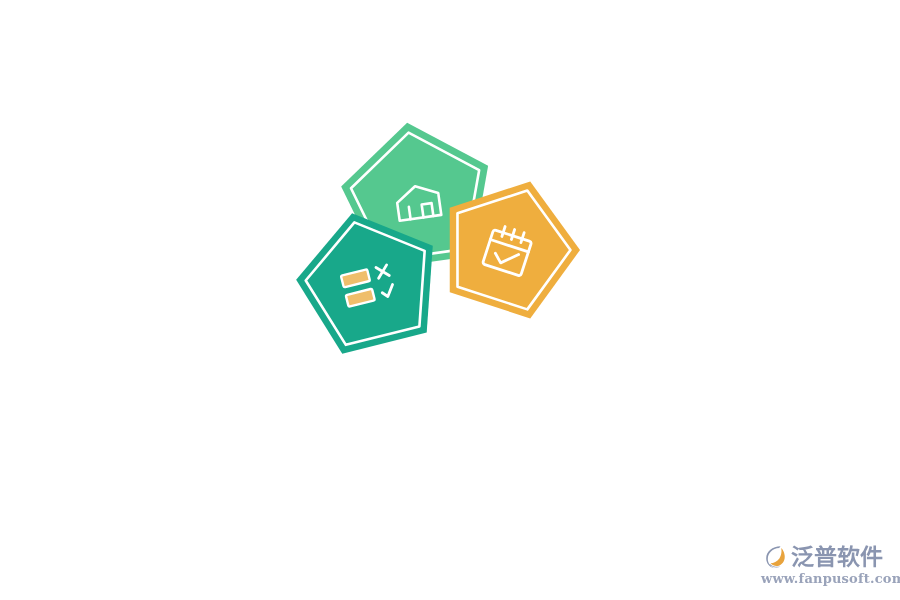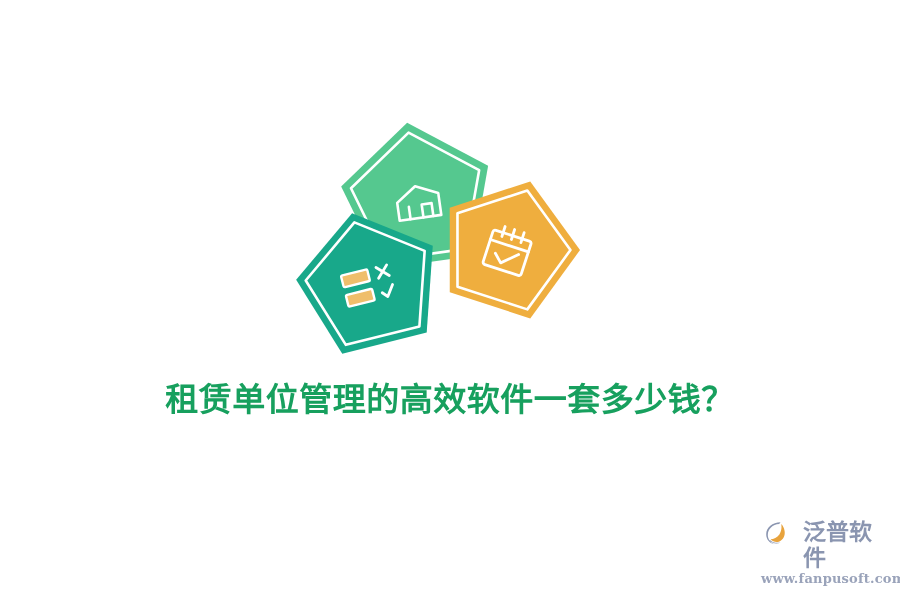--- a/index.html
+++ b/index.html
@@ -160,7 +160,6 @@
 
   </div>
 
-  <div class="title">租赁单位管理的高效软件一套多少钱？</div>
 
   <div class="logo">
     <div class="logo-row">

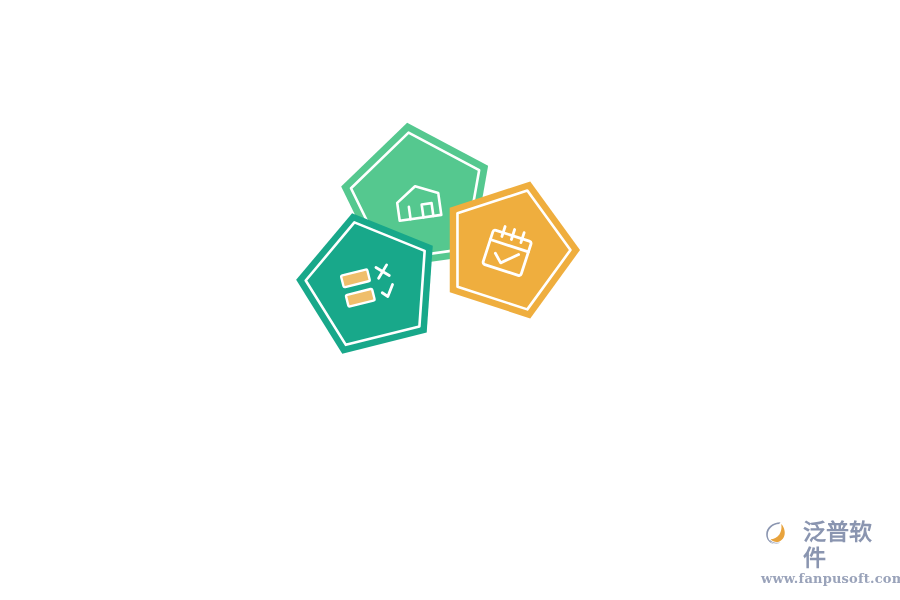--- a/index.html
+++ b/index.html
@@ -72,7 +72,8 @@
   }
   .logo-row {
     display: flex;
-    gap: 15px;
+    align-items: center;
+    gap: 3px;
   }
   .logo-mark {
     width: 28px;

